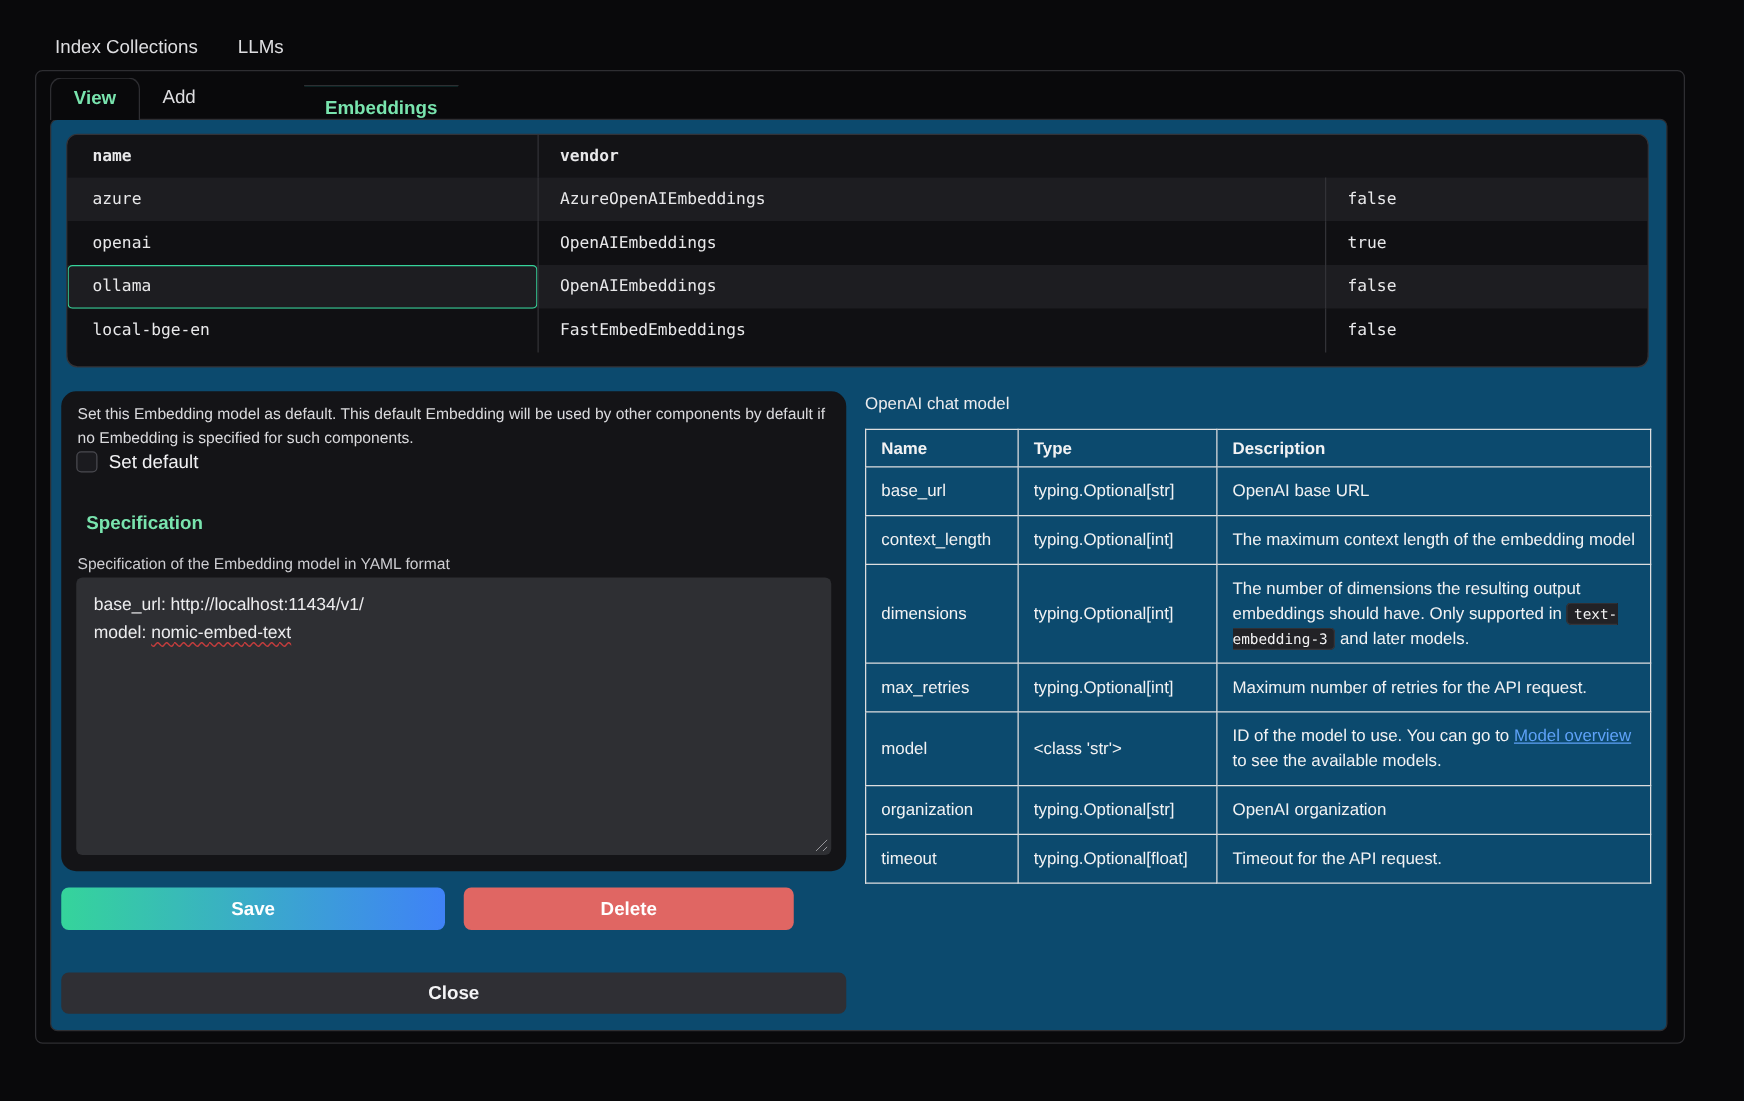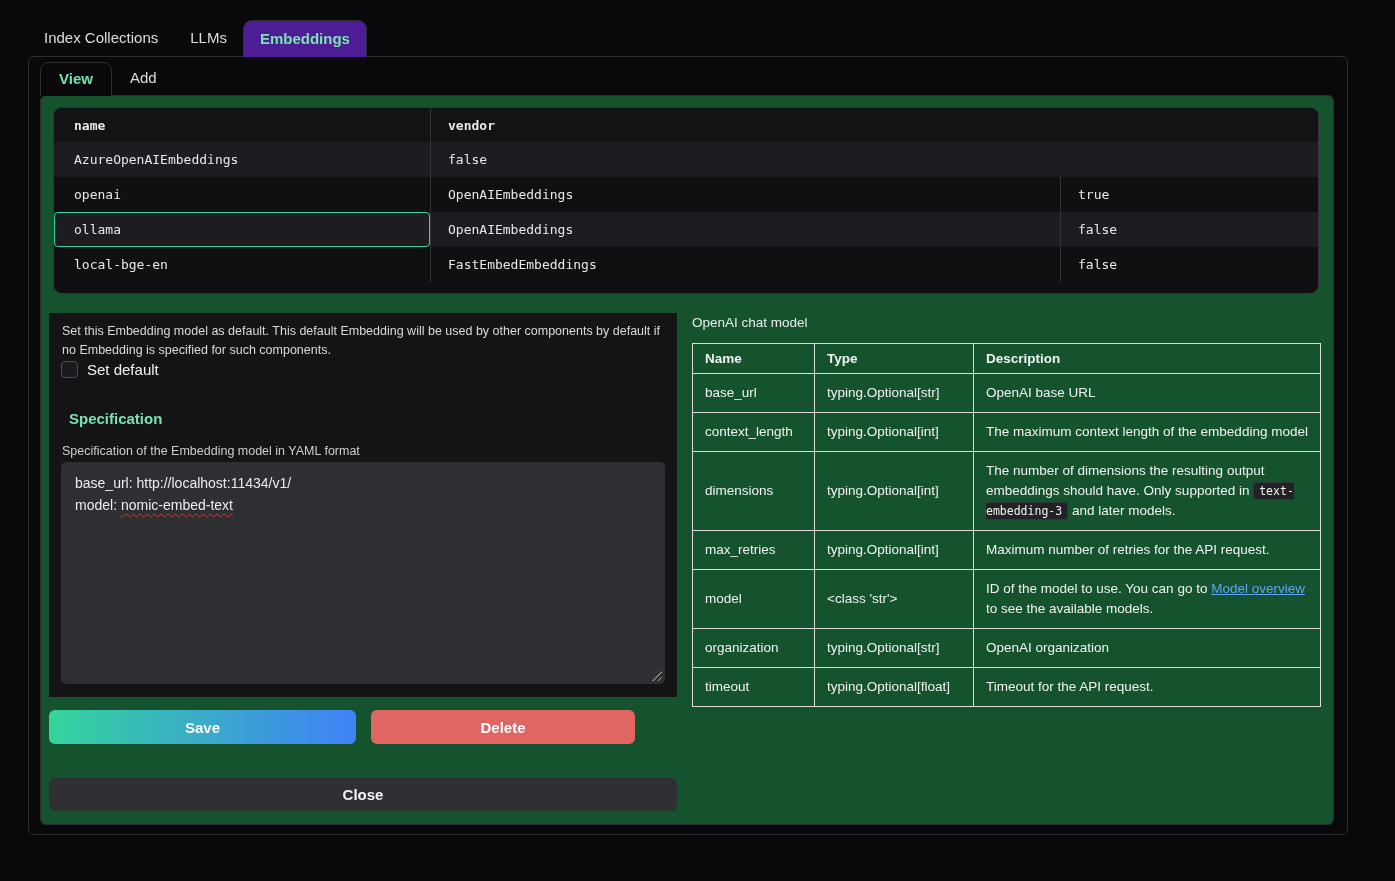--- a/index.html
+++ b/index.html
@@ -11,7 +11,7 @@
   #top-tabbar { left:28px; top:20px; display:flex; align-items:stretch; height:37px; z-index:3; }
   .tab { padding:0 16px; line-height:35px; font-size:15px; color:#dedee1; cursor:pointer; white-space:nowrap; }
   .tab.active { border:1px solid #2e2e32; border-bottom:none; border-radius:9px 9px 0 0;
-    background:#4c1d95; color:var(--accent); font-weight:bold; }
+    background:#0f766e; color:var(--accent); font-weight:bold;margin-top:48px; }
 
   
   #outer-panel { left:28px; top:56px; width:1320px; height:779px;

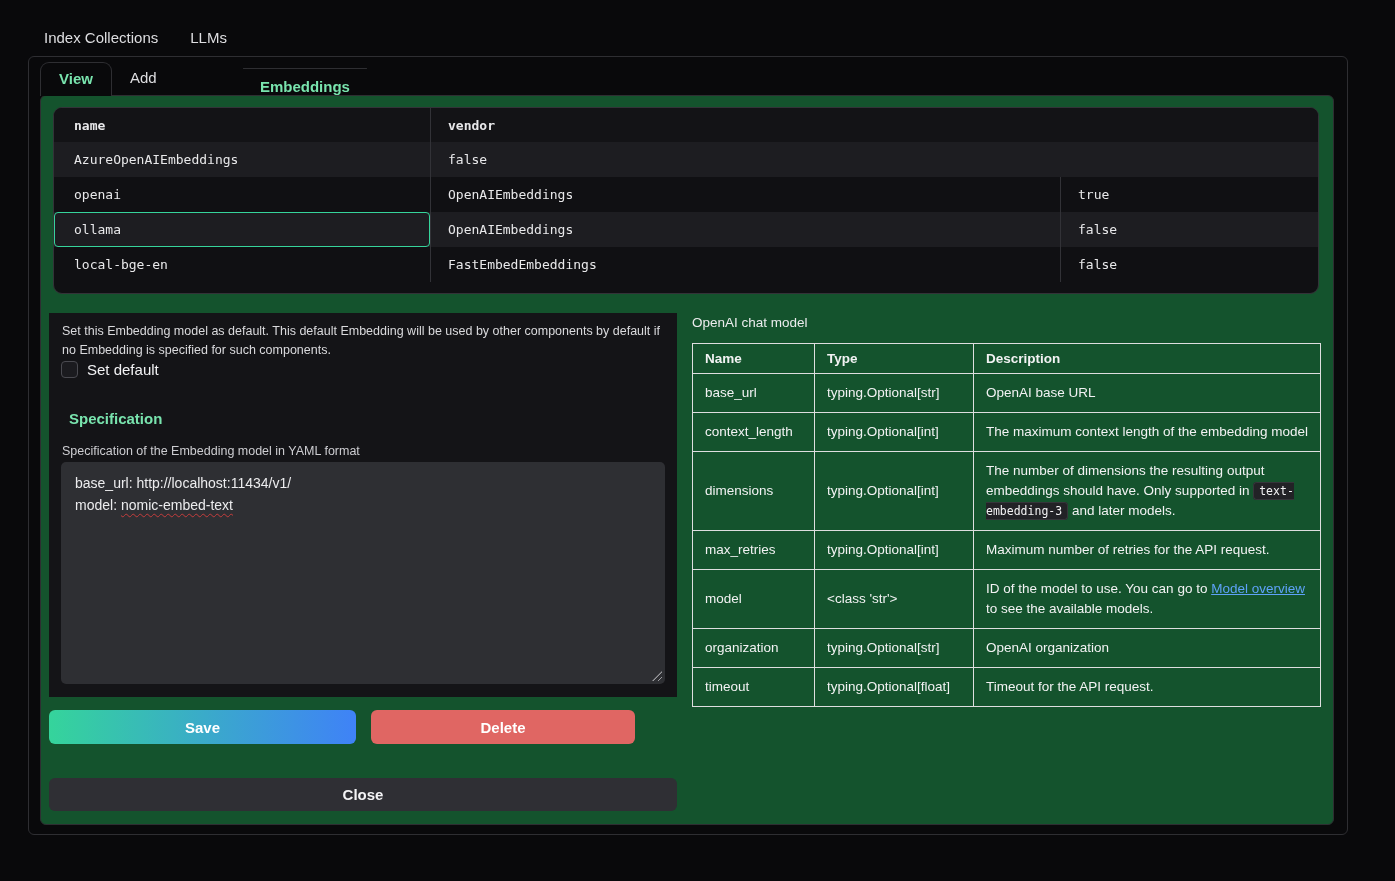--- a/index.html
+++ b/index.html
@@ -24,7 +24,7 @@
     background:#09090b; color:var(--accent); font-weight:bold; }
 
   #inner-panel { left:40px; top:95px; width:1294px; height:730px;
-    border:1px solid #2e2e32; border-radius:6px; z-index:2; background:#14532d; }
+    border:1px solid #2e2e32; border-radius:6px; z-index:2; background:#0c4a6e; }
 
   
   #emb-table { left:12px; top:11px; width:1266px; height:187px;

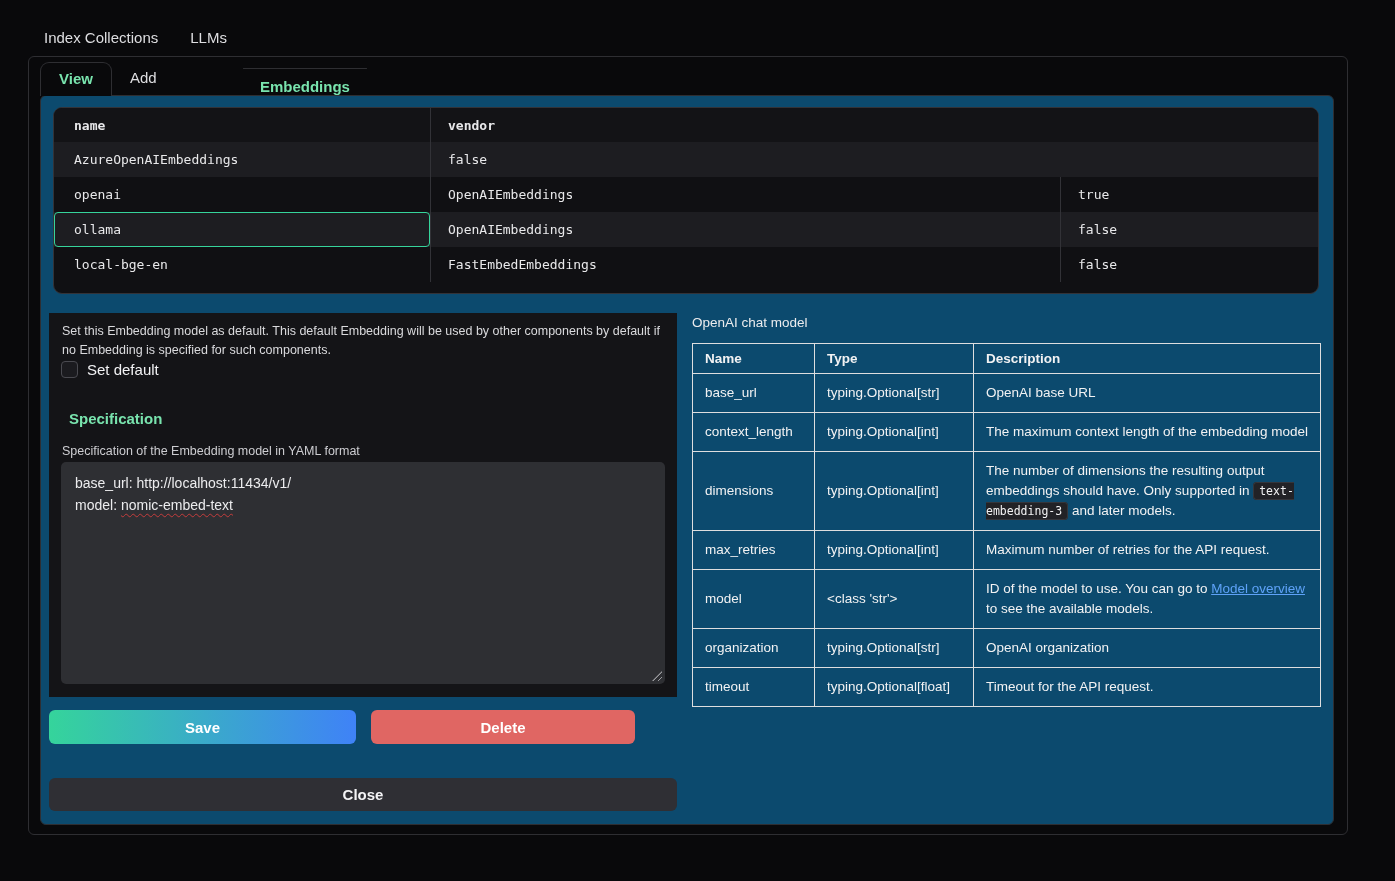--- a/index.html
+++ b/index.html
@@ -104,6 +104,7 @@
         <div class="emb-cell">vendor</div>
       </div>
       <div class="emb-row odd">
+        <div class="emb-cell">azure</div>
         <div class="emb-cell">AzureOpenAIEmbeddings</div>
         <div class="emb-cell">false</div>
       </div>

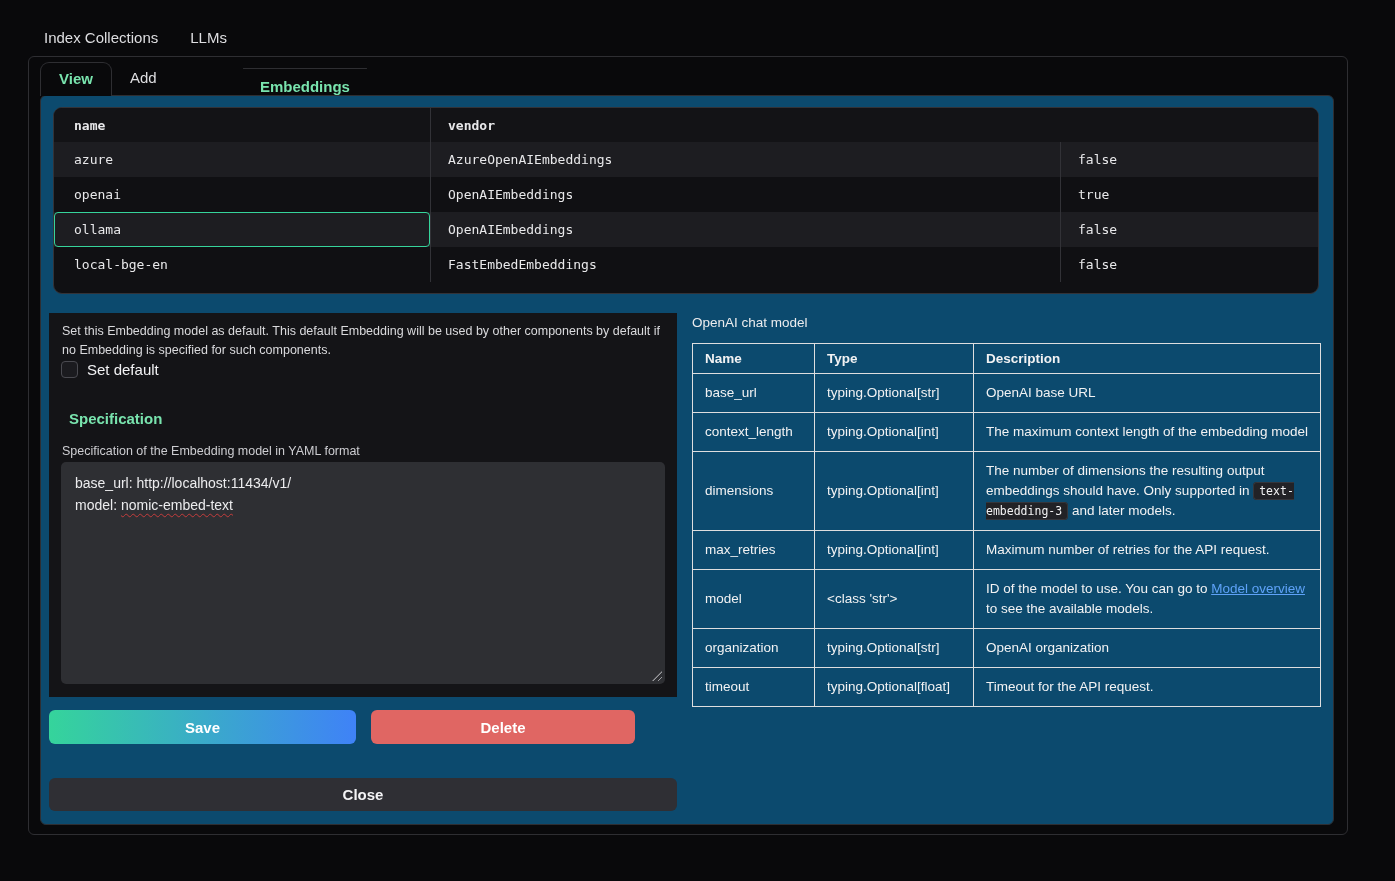--- a/index.html
+++ b/index.html
@@ -41,7 +41,7 @@
     border:1px solid var(--selected-border); border-radius:4px; pointer-events:none; }
 
   
-  #form-panel { left:8px; top:217px; width:628px; height:384px; background:#141417; border-radius:0; }
+  #form-panel { left:8px; top:217px; width:628px; height:384px; background:#141417; border-radius:12px; }
   #default-desc { position:absolute; left:13px; top:9px; width:600px;
     font-size:12.5px; line-height:19px; color:#dadadd; }
   #set-default-row { position:absolute; left:12px; top:48px; display:flex; align-items:flex-start; gap:9px; }

